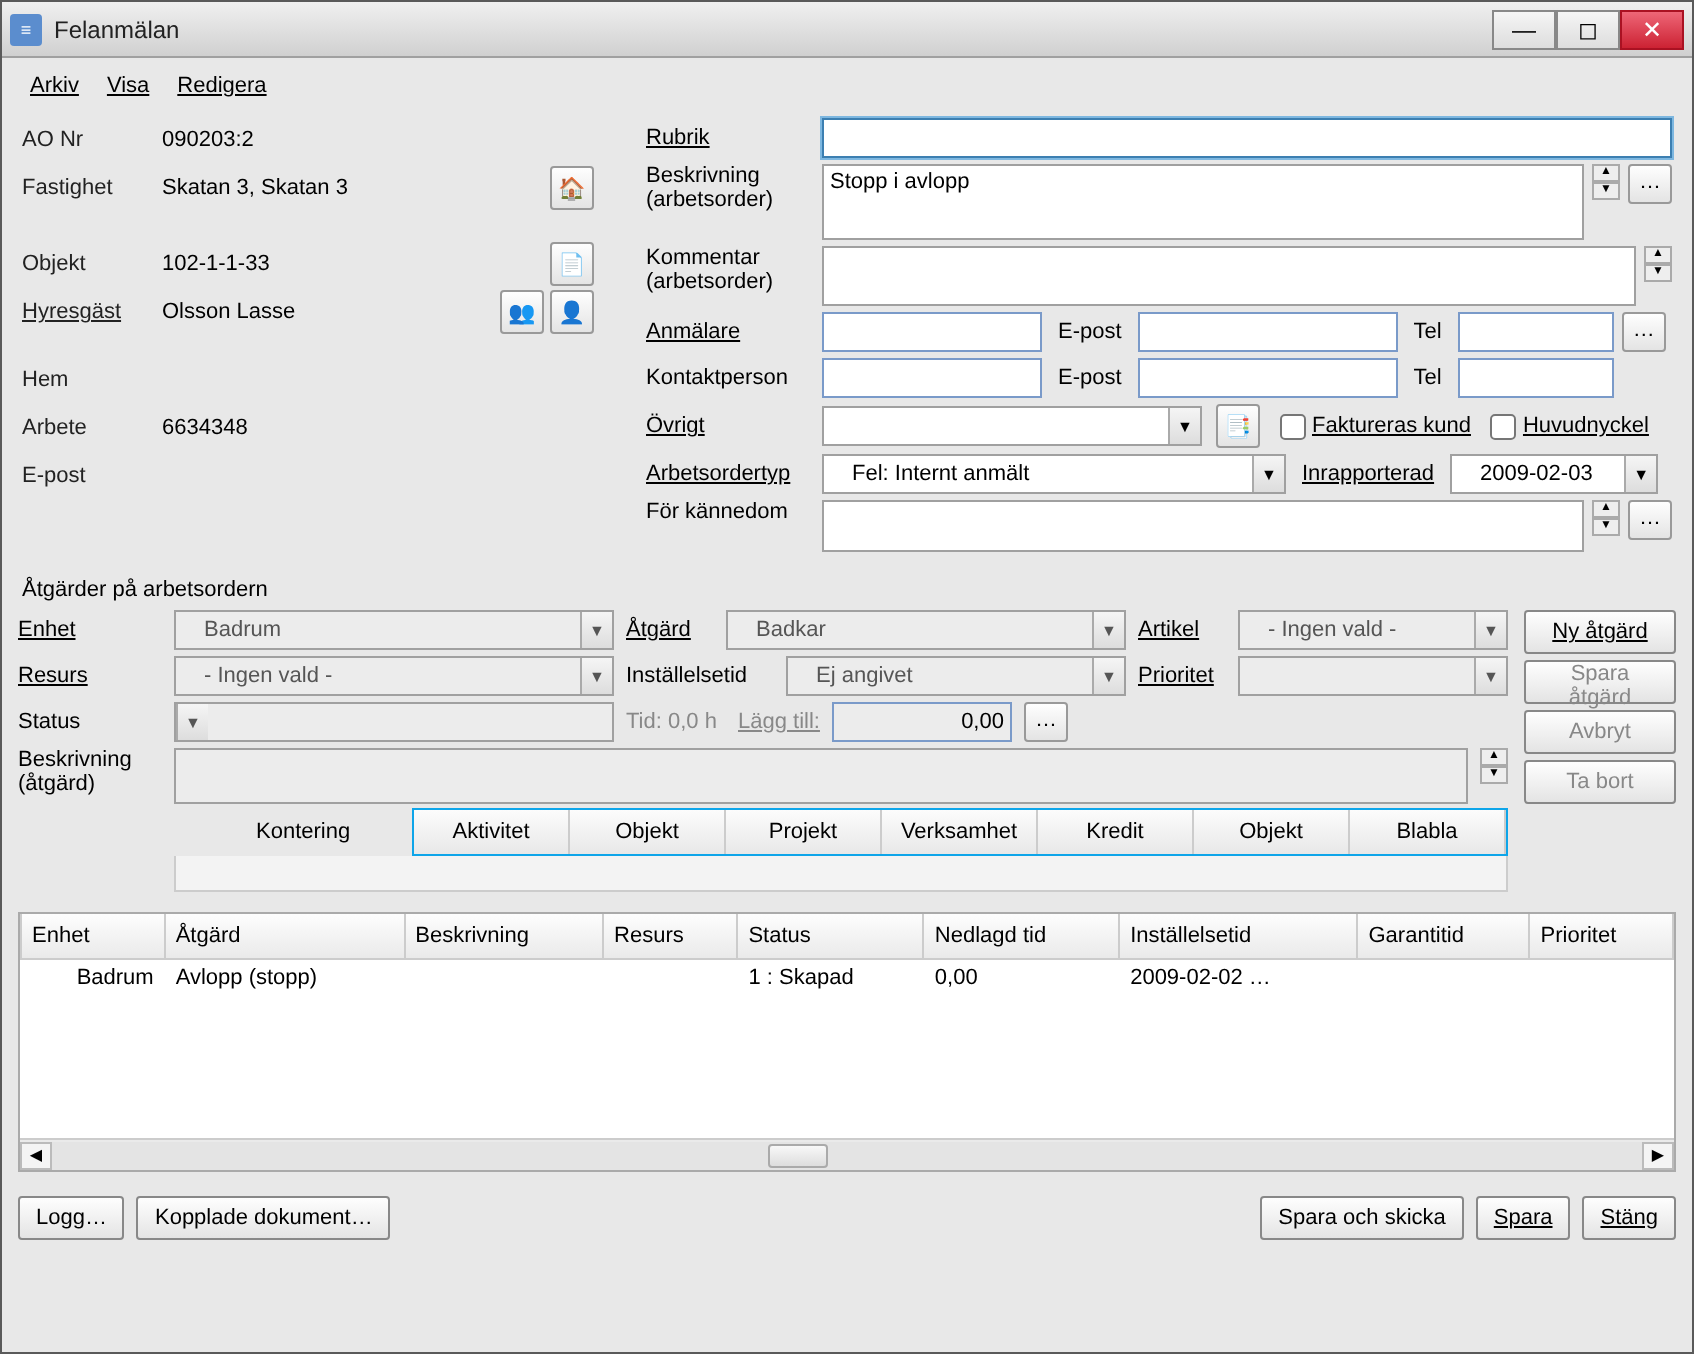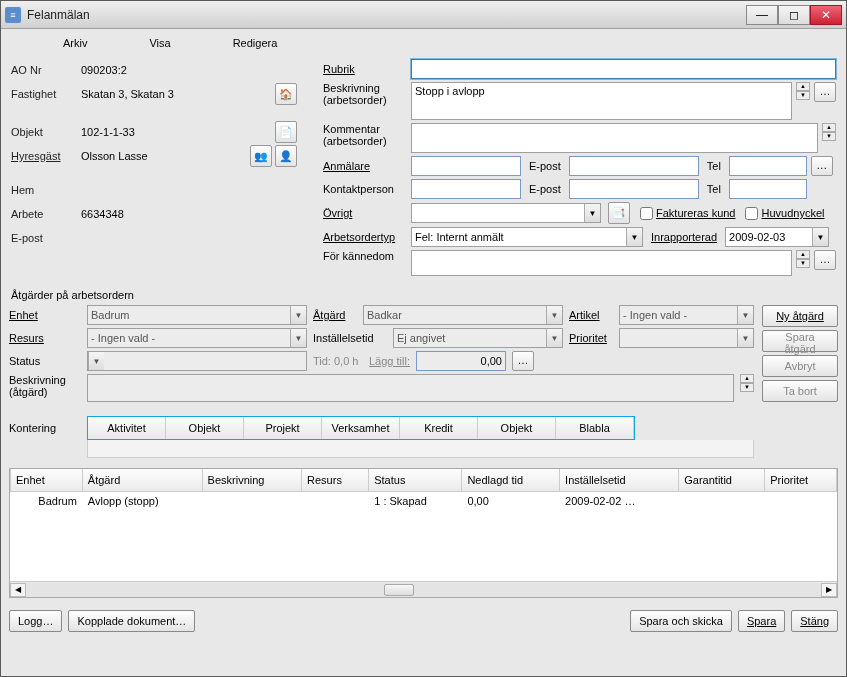--- a/index.html
+++ b/index.html
@@ -13,7 +13,7 @@
 .titlebar-btn.close { background: linear-gradient(to bottom, #e67, #c23); color: #fff; border-color:#a12;}
 .content { flex: 1; background: #e8e8e8; padding: 4px 8px 8px 8px; display: flex; flex-direction: column; }
 .menubar { display: flex; gap: 14px; padding: 4px 6px 6px 6px; }
-.menubar span { cursor: pointer; margin-left: 48px; }
+.menubar span { text-decoration: underline; cursor: pointer; }
 .main-panel { background: #e8e8e8; flex: 1; display: flex; flex-direction: column; }
 .top-area { display: flex; gap: 22px; }
 .left-col { width: 290px; padding: 4px 2px; }

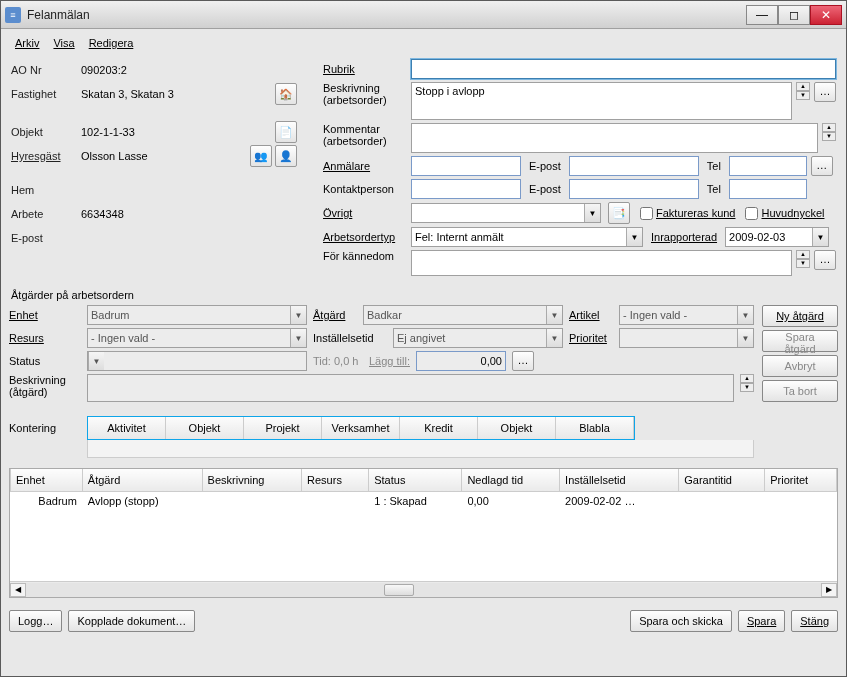--- a/index.html
+++ b/index.html
@@ -27,7 +27,7 @@
 .text-input.focused { border: 1px solid #3c7fb1; outline: 1px solid #7db7e0; }
 .textarea { border: 1px solid #a0a0a0; background: #fff; padding: 2px 3px; resize: none; font-family: inherit; }
 .combo { border: 1px solid #a0a0a0; background: #fff; height: 20px; display: flex; align-items: center; }
-.combo-text { flex: 1; padding: 0 3px; }
+.combo-text { flex: 1; padding: 0 14px; }
 .combo-btn { width: 16px; height: 18px; background: linear-gradient(to bottom,#f5f5f5,#ddd); border-left: 1px solid #aaa; display: flex; align-items: center; justify-content: center; font-size: 8px; cursor:pointer; }
 .combo.disabled { background: #ececec; color: #555; }
 .spin-btns { width: 14px; display: flex; flex-direction: column; }

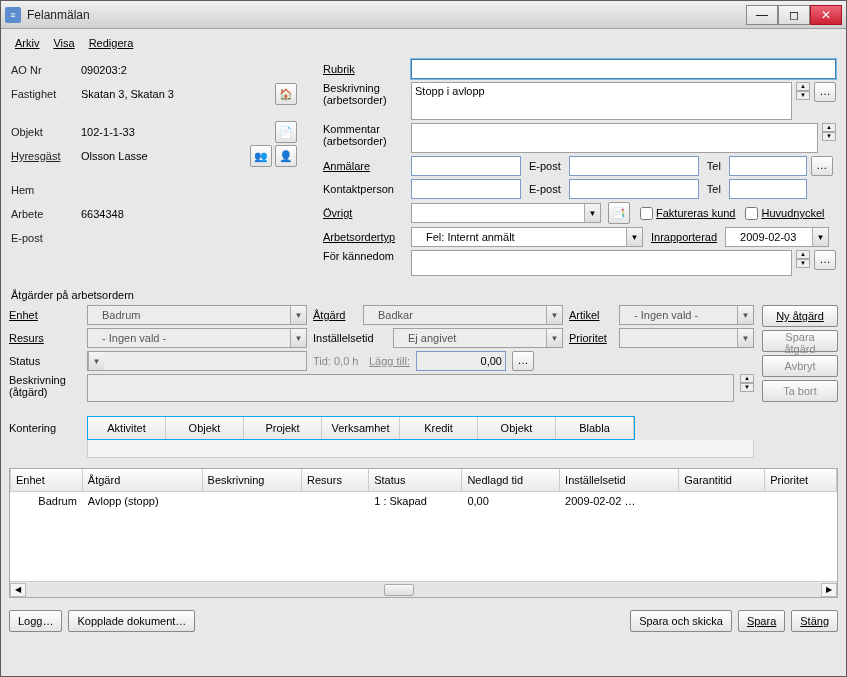--- a/index.html
+++ b/index.html
@@ -43,7 +43,7 @@
 .right-btns { display: flex; flex-direction: column; gap: 3px; width: 76px; }
 .btn { height: 22px; border: 1px solid #888; background: linear-gradient(to bottom,#fefefe,#e4e4e4); border-radius: 2px; cursor: pointer; padding: 0 8px; }
 .btn.disabled { color: #888; }
-.kontering-row { display: flex; margin-top: 14px; align-items:center; }
+.kontering-row { display: flex; margin-top: 2px; align-items:center;justify-content:flex-end; }
 .kontering-tabs { display: flex; margin-left: 6px; border: 1px solid #0ea5e9; background:#f3f3f3;}
 .kontering-tabs div { width: 78px; height: 22px; border-right: 1px solid #ccc; text-align: center; line-height: 22px; background: linear-gradient(to bottom,#fcfcfc,#e8e8e8); cursor:pointer;}
 .kontering-strip { height: 18px; background: #f3f3f3; border: 1px solid #ccc; border-top: none; margin-left: 78px; }

